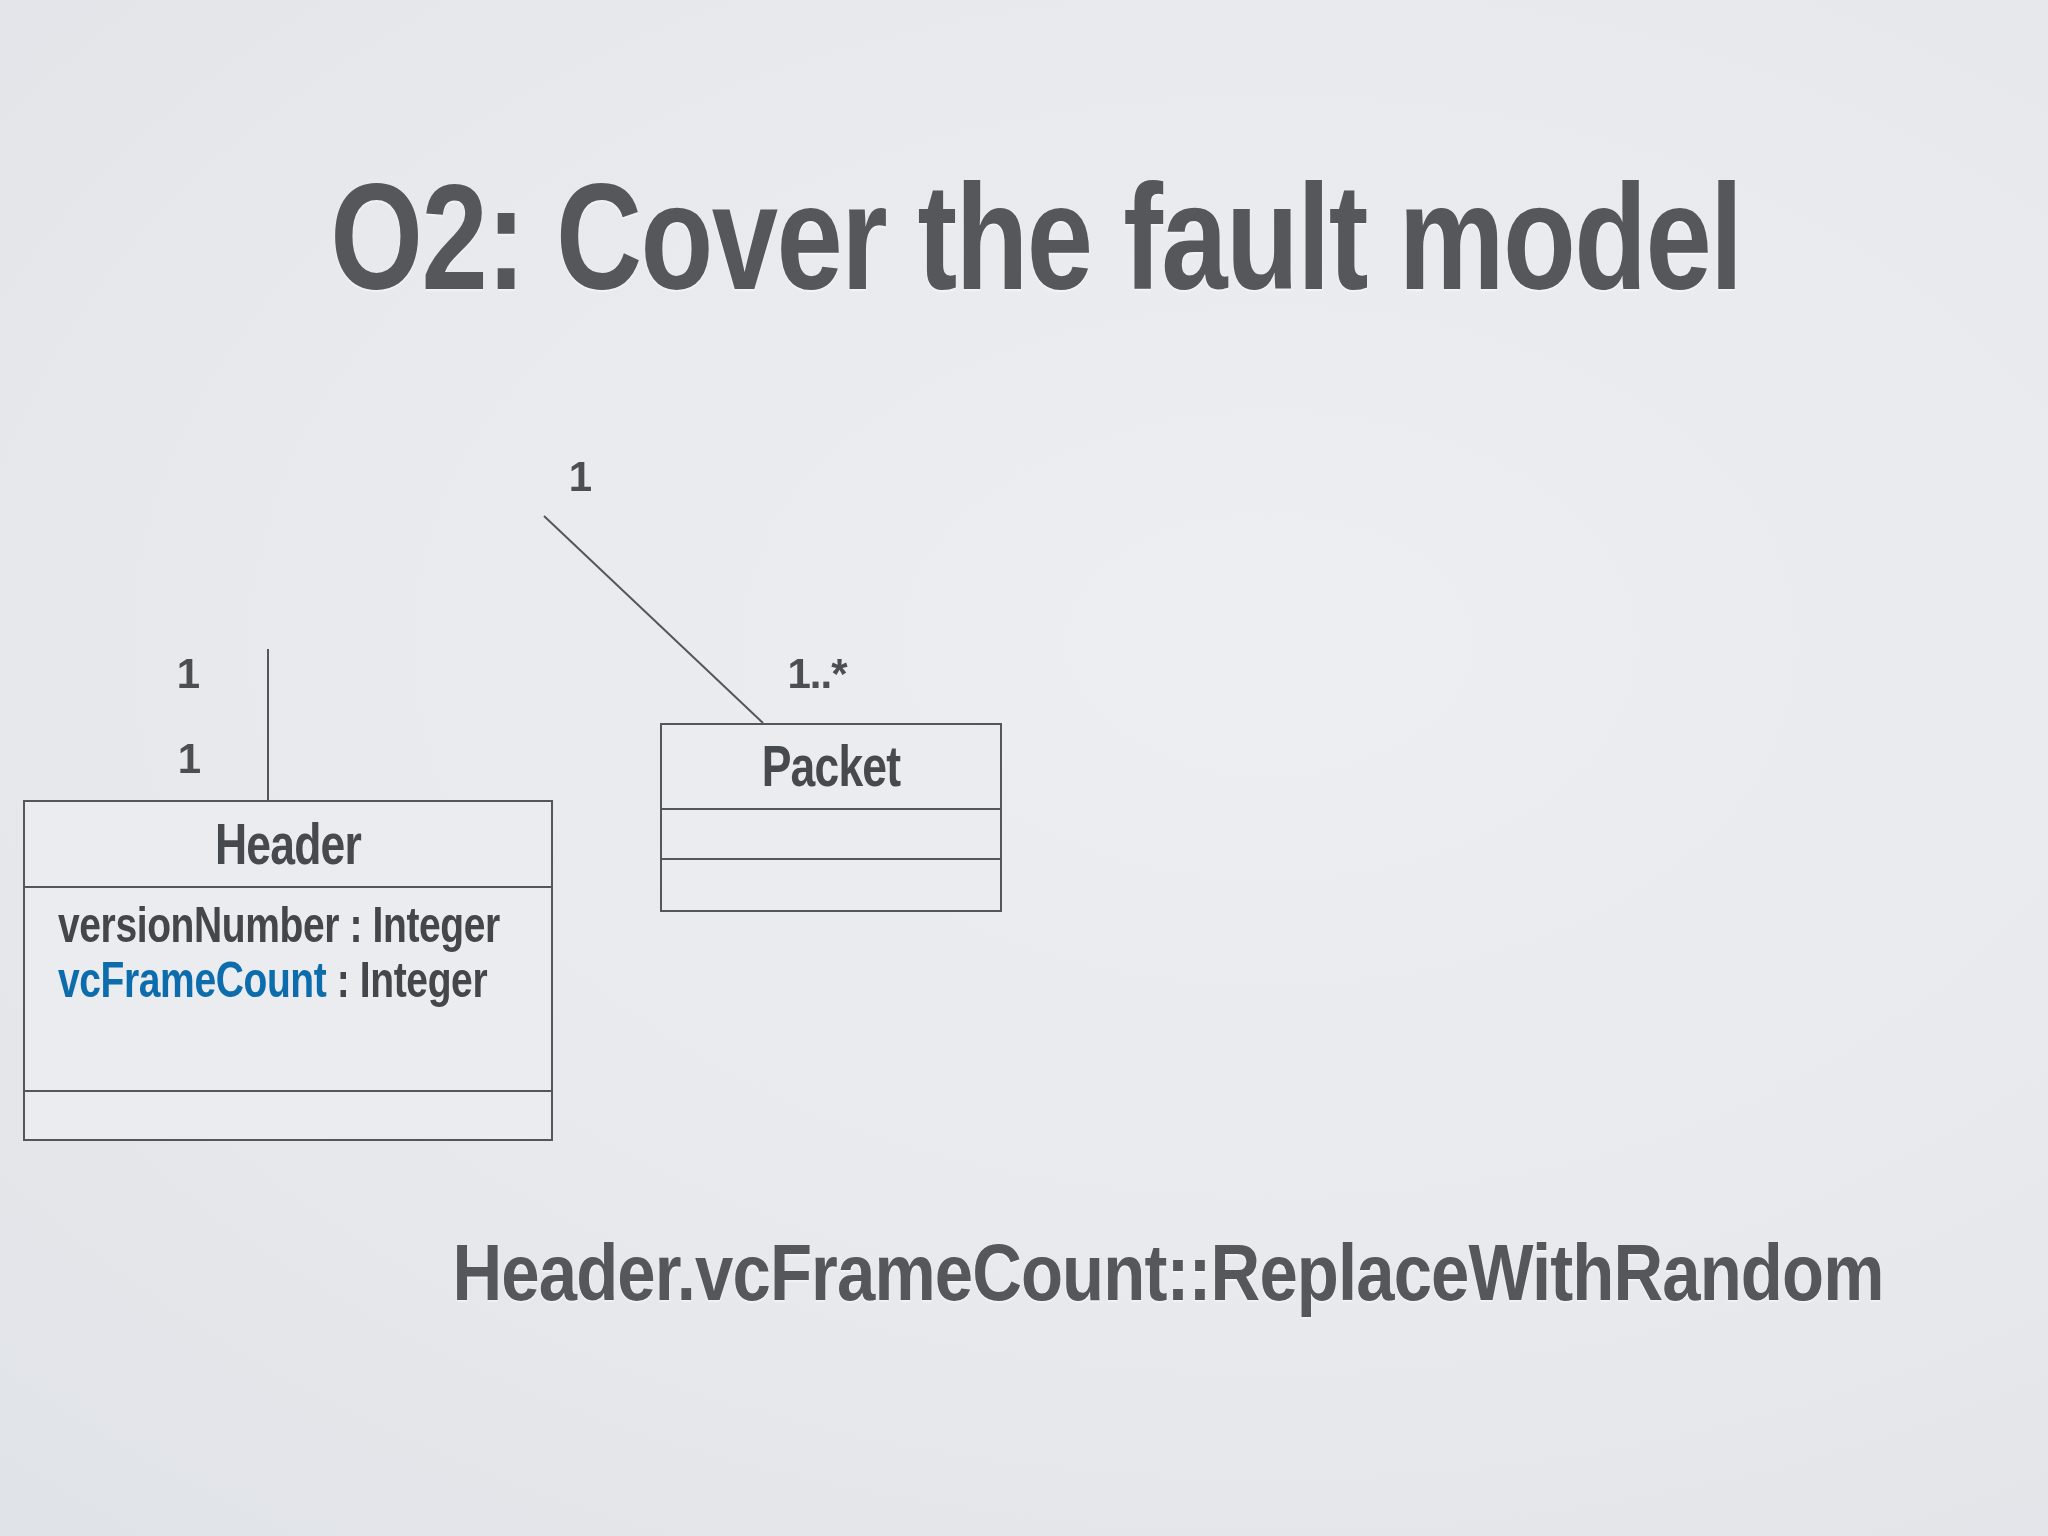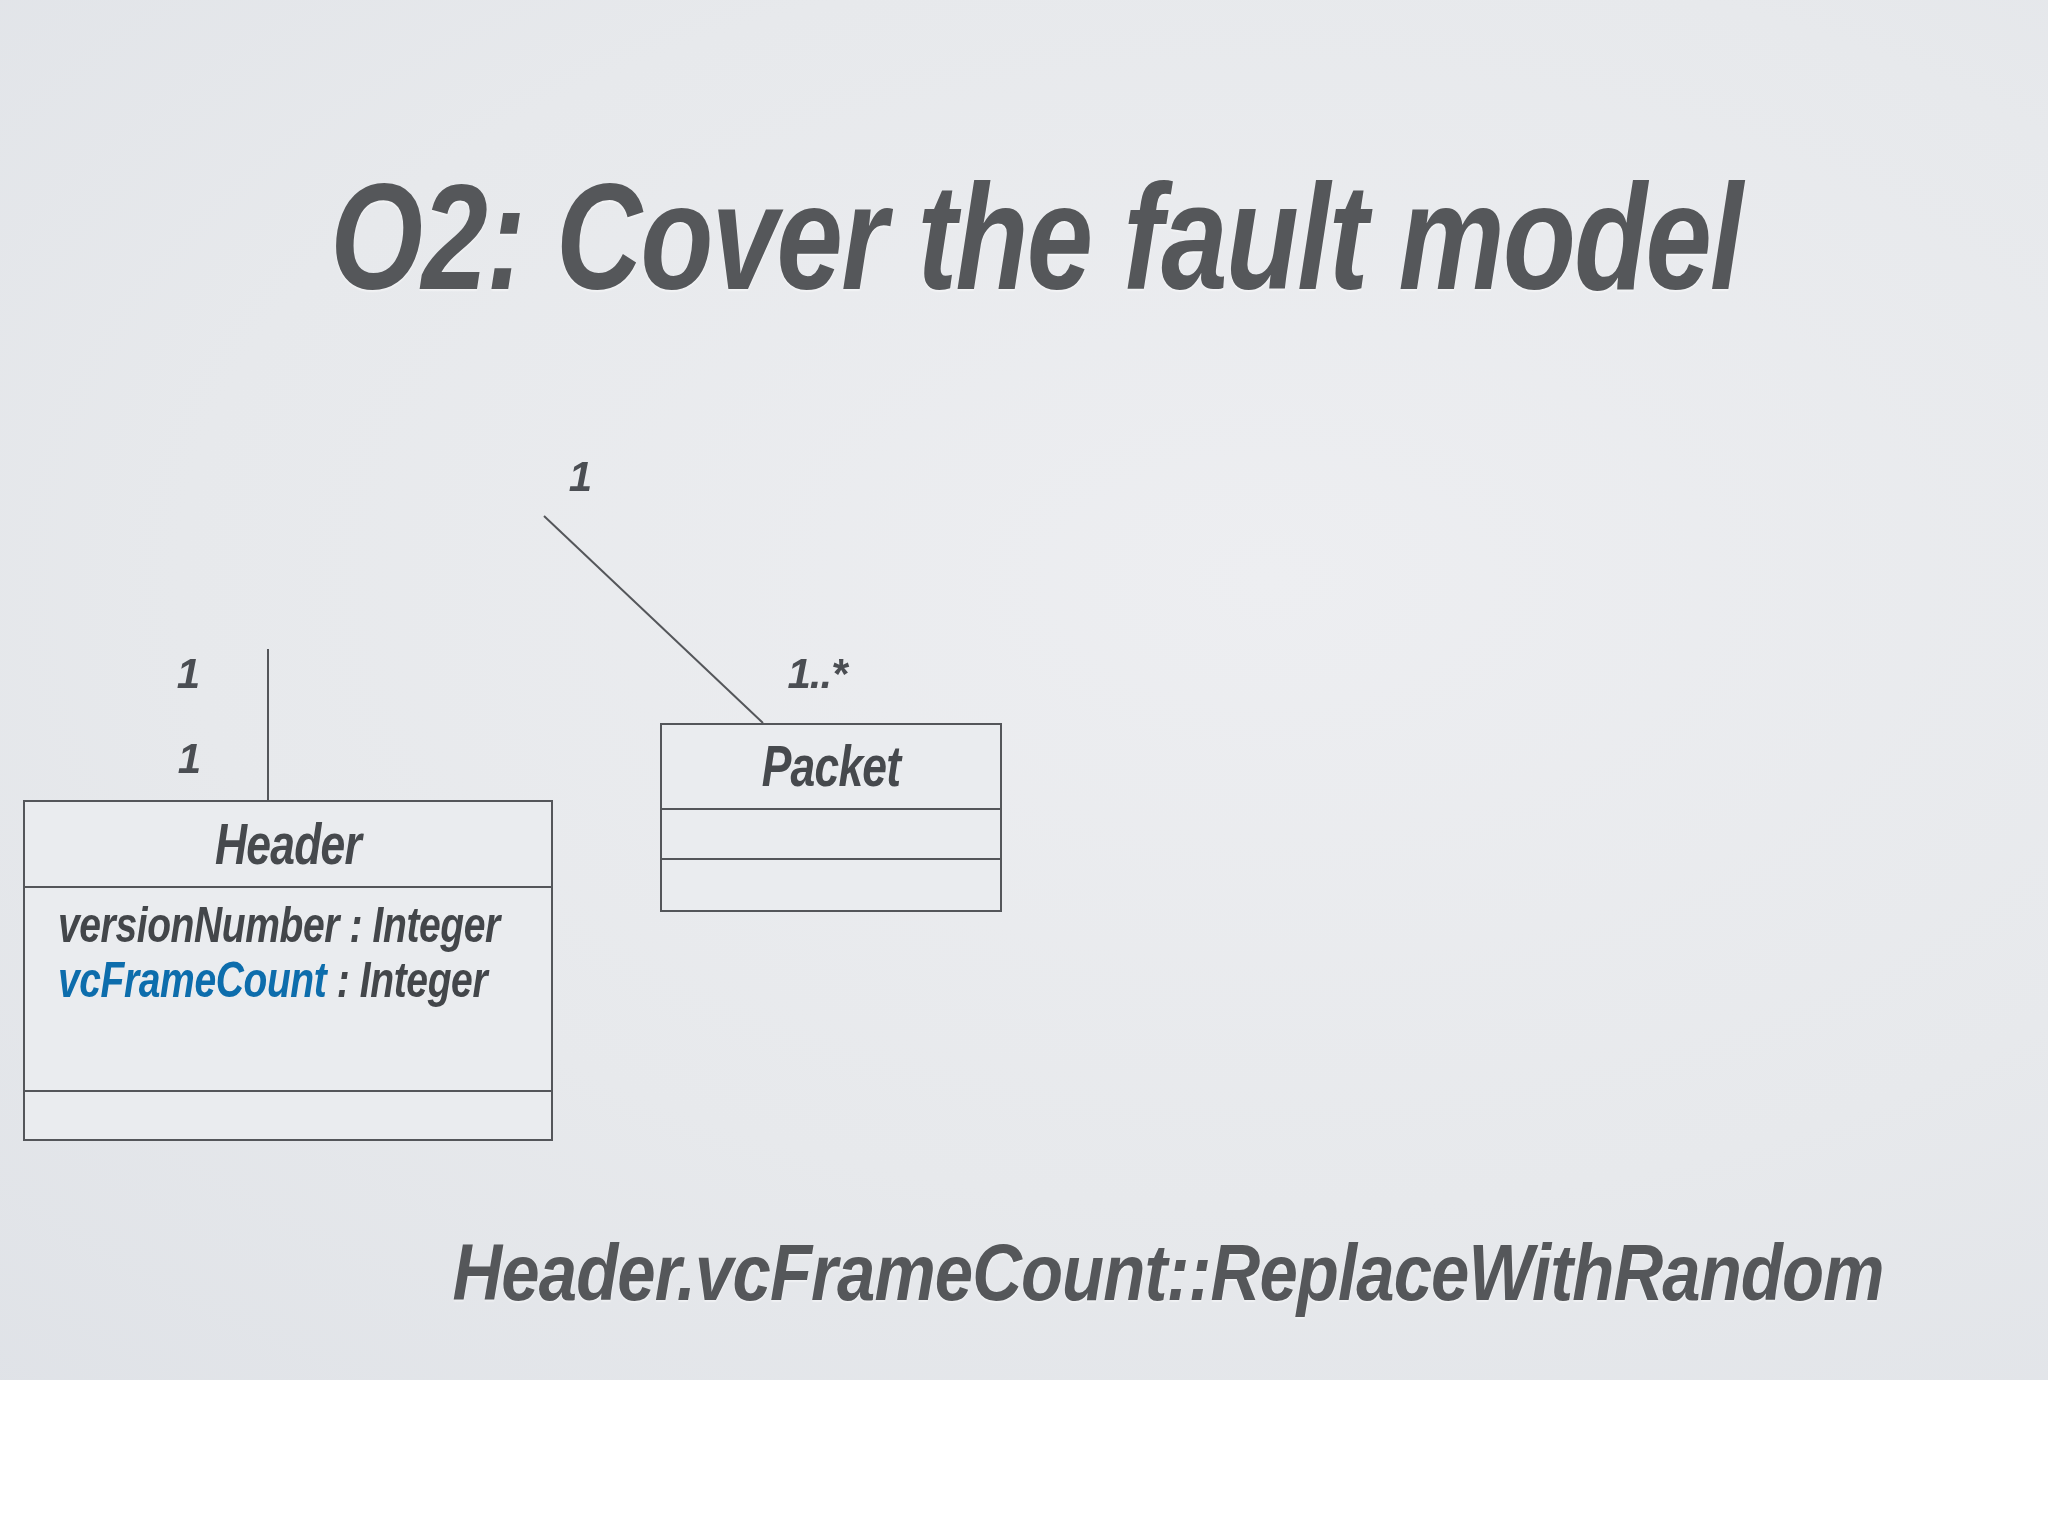--- a/index.html
+++ b/index.html
@@ -9,9 +9,8 @@
     font-weight:bold;
   }
   .slide{
-    position:relative;width:2048px;height:1380px;
+    position:relative;width:2048px;height:1536px;
     background:radial-gradient(140% 120% at 62% 42%, #edeef1 0%, #e7e9ec 38%, #dfe2e7 68%, #d6dadf 92%, #d2d7dc 100%);
-    font-style:italic;
   }
   .title{
     position:absolute;top:162px;left:0;width:2048px;margin:0;

